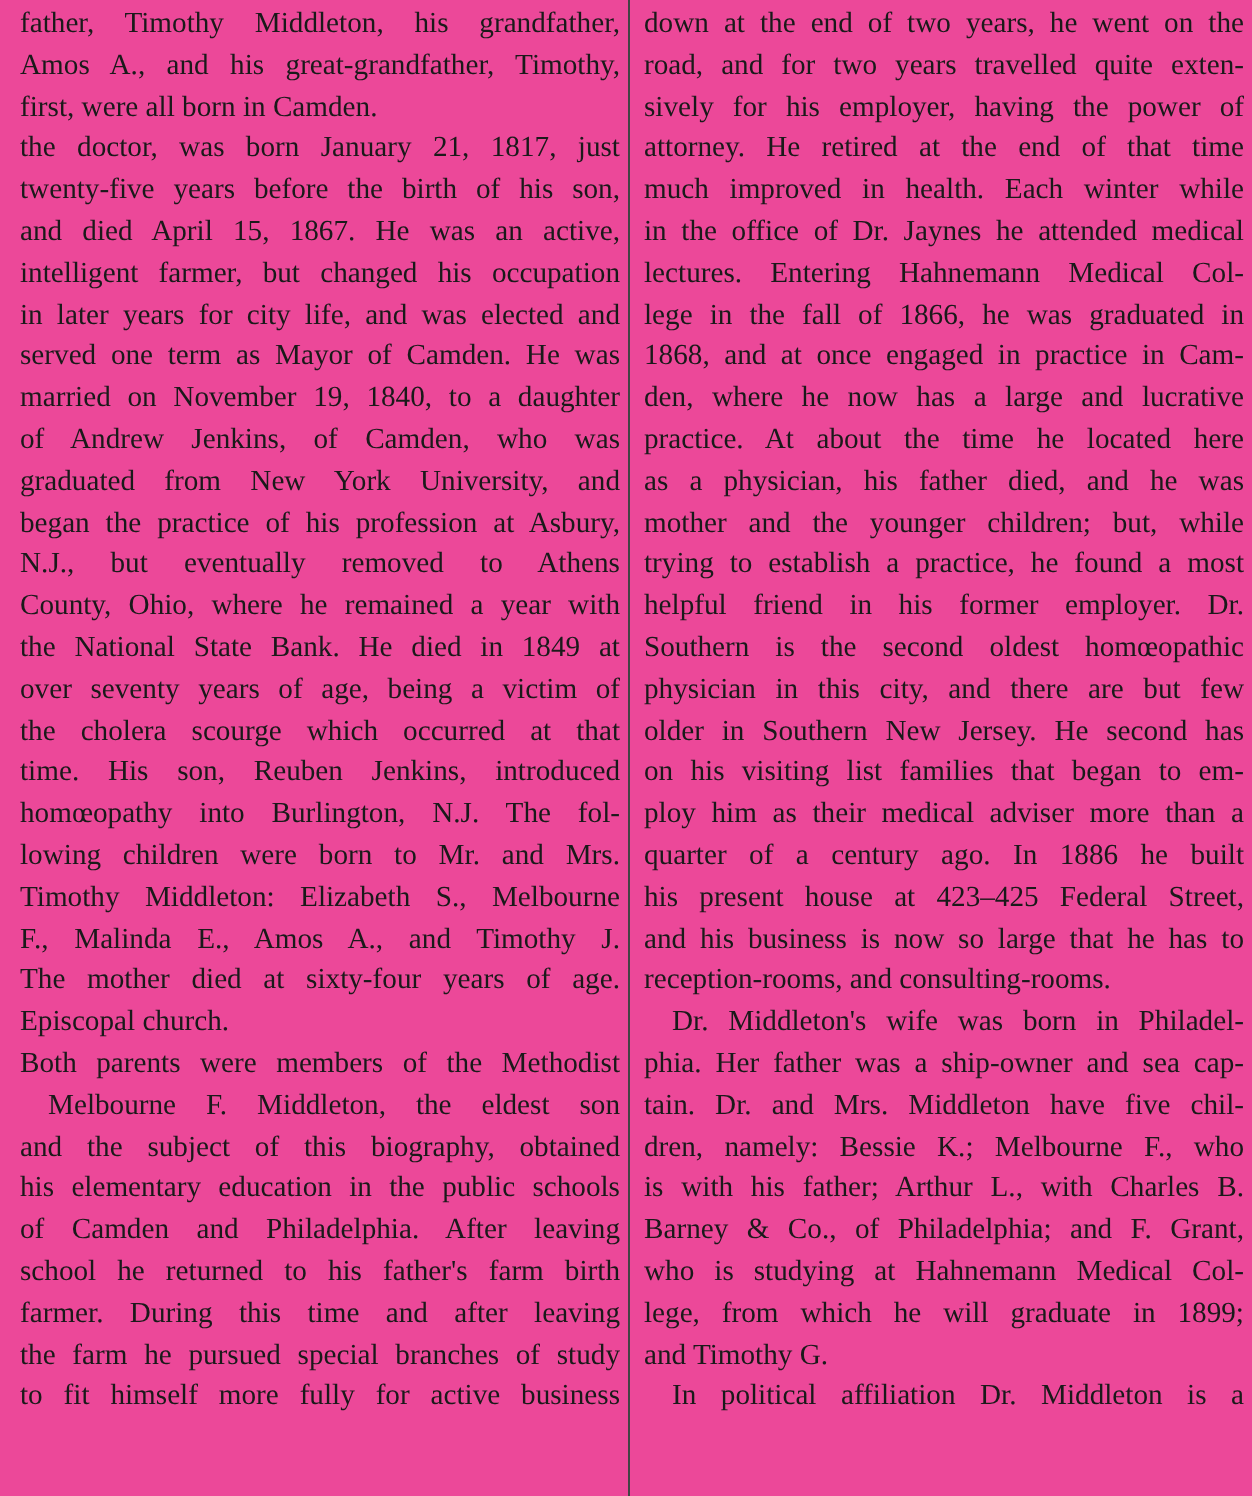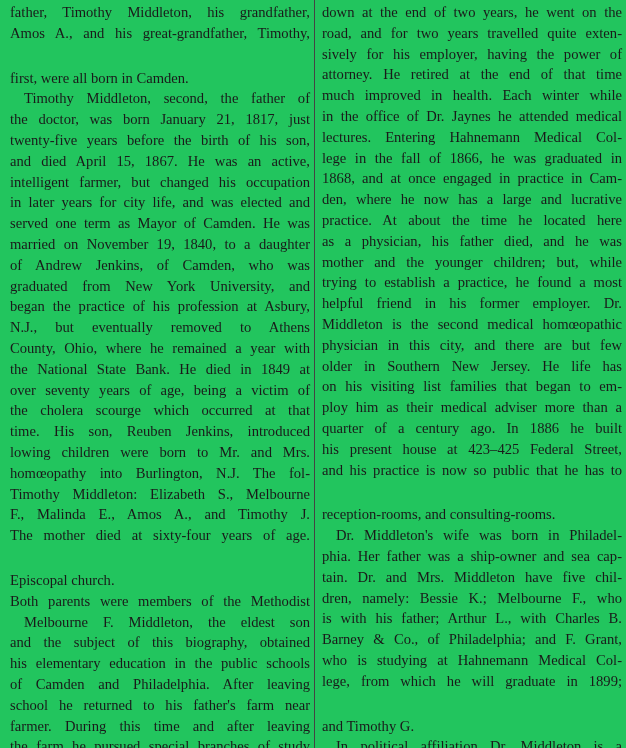--- a/index.html
+++ b/index.html
@@ -6,7 +6,7 @@
   body { width: 626px; height: 748px; overflow: hidden; position: relative; }
   .page {
     position: absolute; left: 0; top: 0; width: 626px; height: 748px;
-    background: #22c55e;
+    background: #ec4899;
   }
   .col {
     position: absolute; top: 2px; width: 300px;

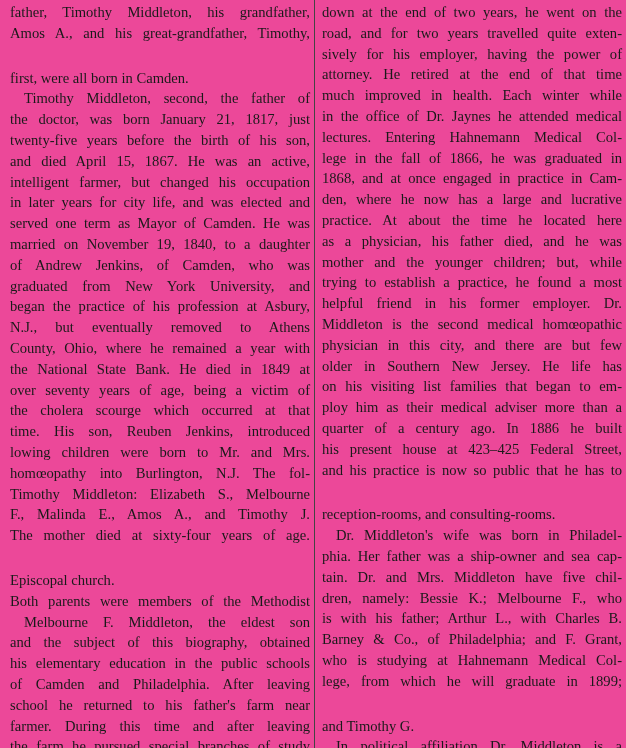--- a/index.html
+++ b/index.html
@@ -21,7 +21,7 @@
     background: #444;
   }
   .line { display: block; white-space: nowrap; text-align: justify; text-align-last: justify; height: 20.8px; overflow: visible; }
-  .line.last { text-align-last: left; margin-top: 24px; }
+  .line.last { text-align-last: left; }
   .line.indent { padding-left: 14px; }
 </style>
 </head>

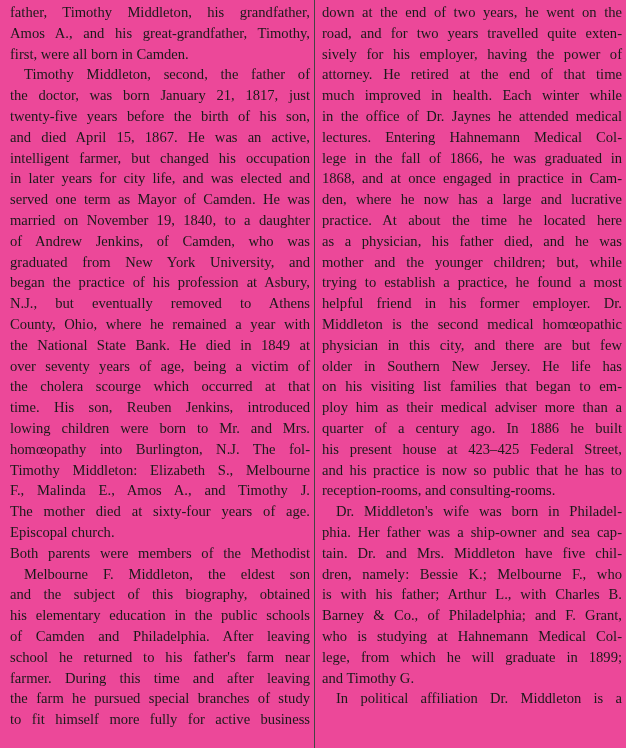--- a/index.html
+++ b/index.html
@@ -32,7 +32,6 @@
       <span class="line">father, Timothy Middleton, his grandfather,</span>
       <span class="line">Amos A., and his great-grandfather, Timothy,</span>
       <span class="line last">first, were all born in Camden.</span>
-      <span class="line indent">Timothy Middleton, second, the father of</span>
       <span class="line">the doctor, was born January 21, 1817, just</span>
       <span class="line">twenty-five years before the birth of his son,</span>
       <span class="line">and died April 15, 1867.  He was an active,</span>

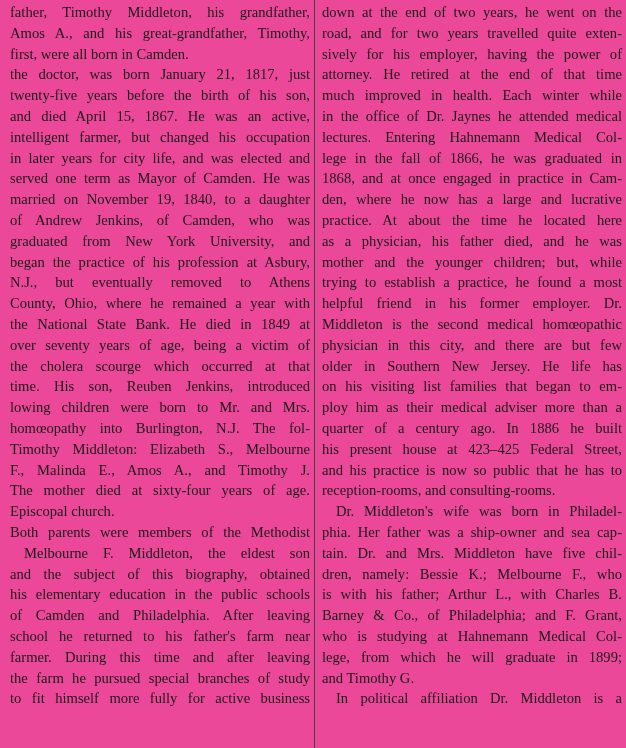--- a/index.html
+++ b/index.html
@@ -81,7 +81,7 @@
       <span class="line">mother and the younger children; but, while</span>
       <span class="line">trying to establish a practice, he found a most</span>
       <span class="line">helpful friend in his former employer.  Dr.</span>
-      <span class="line">Middleton is the second medical homœopathic</span>
+      <span class="line">Southern is the second oldest homœopathic</span>
       <span class="line">physician in this city, and there are but few</span>
       <span class="line">older in Southern New Jersey.  He life has</span>
       <span class="line">on his visiting list families that began to em-</span>

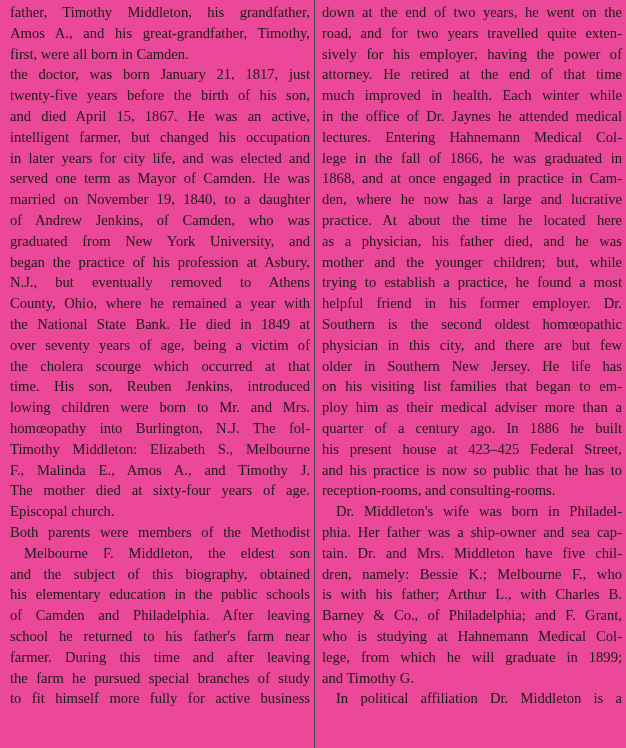--- a/index.html
+++ b/index.html
@@ -83,7 +83,7 @@
       <span class="line">helpful friend in his former employer.  Dr.</span>
       <span class="line">Southern is the second oldest homœopathic</span>
       <span class="line">physician in this city, and there are but few</span>
-      <span class="line">older in Southern New Jersey.  He life has</span>
+      <span class="line">older in Southern New Jersey.  He second has</span>
       <span class="line">on his visiting list families that began to em-</span>
       <span class="line">ploy him as their medical adviser more than a</span>
       <span class="line">quarter of a century ago.  In 1886 he built</span>

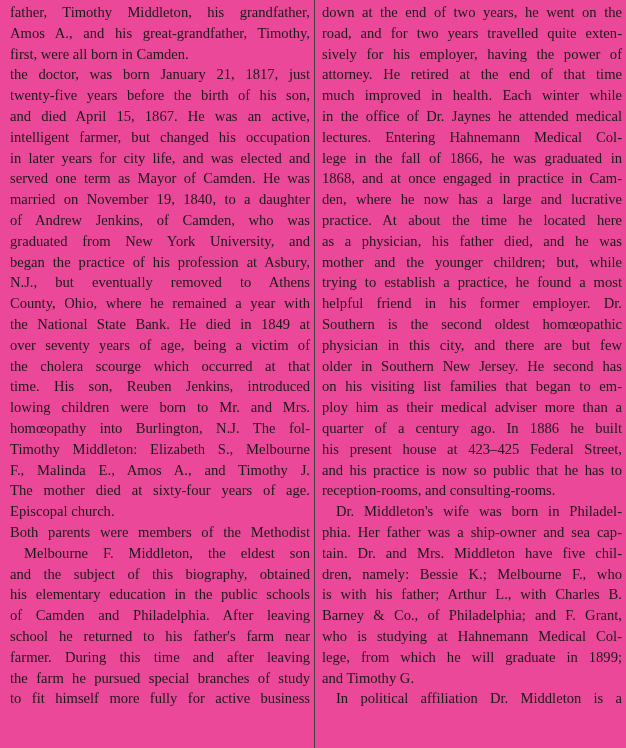--- a/index.html
+++ b/index.html
@@ -48,8 +48,8 @@
       <span class="line">over seventy years of age, being a victim of</span>
       <span class="line">the cholera scourge which occurred at that</span>
       <span class="line">time.  His son, Reuben Jenkins, introduced</span>
+      <span class="line">homœopathy into Burlington, N.J.  The fol-</span>
       <span class="line">lowing children were born to Mr. and Mrs.</span>
-      <span class="line">homœopathy into Burlington, N.J.  The fol-</span>
       <span class="line">Timothy Middleton: Elizabeth S., Melbourne</span>
       <span class="line">F., Malinda E., Amos A., and Timothy J.</span>
       <span class="line">The mother died at sixty-four years of age.</span>

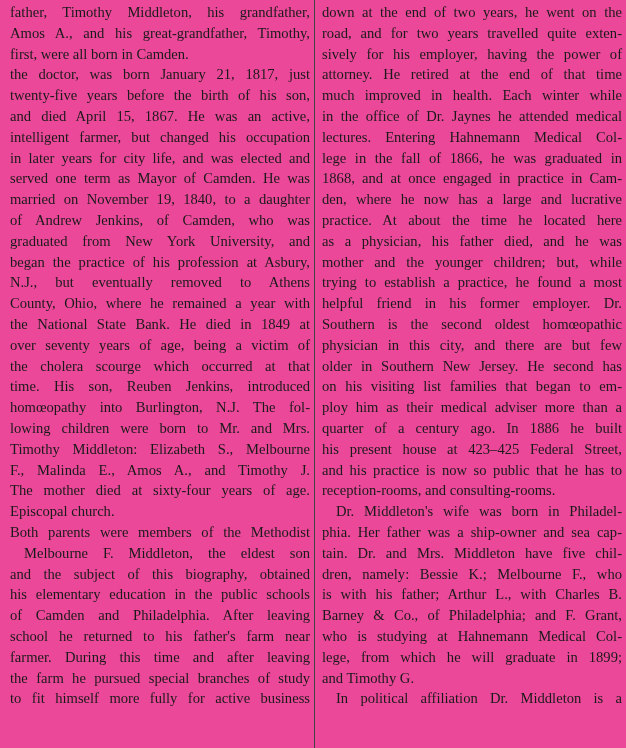--- a/index.html
+++ b/index.html
@@ -88,7 +88,7 @@
       <span class="line">ploy him as their medical adviser more than a</span>
       <span class="line">quarter of a century ago.  In 1886 he built</span>
       <span class="line">his present house at 423–425 Federal Street,</span>
-      <span class="line">and his practice is now so public that he has to</span>
+      <span class="line">and his business is now so large that he has to</span>
       <span class="line last">reception-rooms, and consulting-rooms.</span>
       <span class="line indent">Dr. Middleton's wife was born in Philadel-</span>
       <span class="line">phia.  Her father was a ship-owner and sea cap-</span>

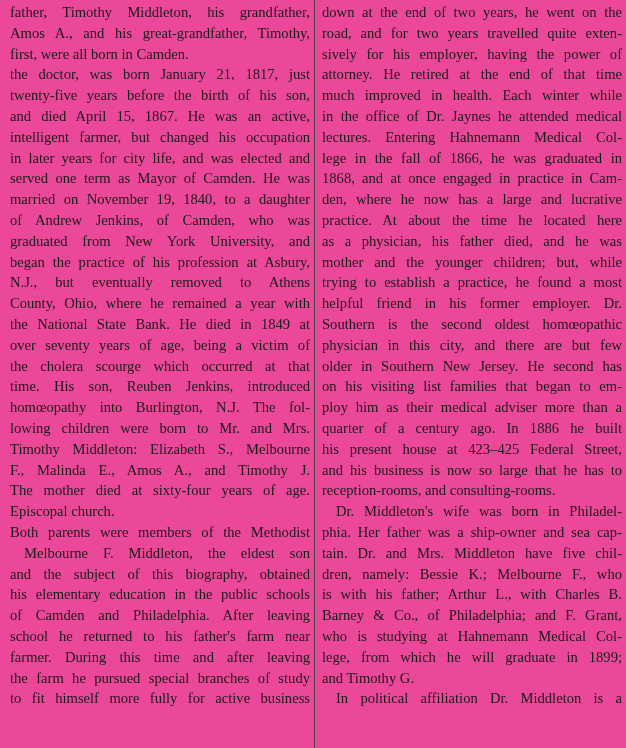--- a/index.html
+++ b/index.html
@@ -59,7 +59,7 @@
       <span class="line">and the subject of this biography, obtained</span>
       <span class="line">his elementary education in the public schools</span>
       <span class="line">of Camden and Philadelphia.  After leaving</span>
-      <span class="line">school he returned to his father's farm near</span>
+      <span class="line">school he returned to his father's farm birth</span>
       <span class="line">farmer.  During this time and after leaving</span>
       <span class="line">the farm he pursued special branches of study</span>
       <span class="line">to fit himself more fully for active business</span>

